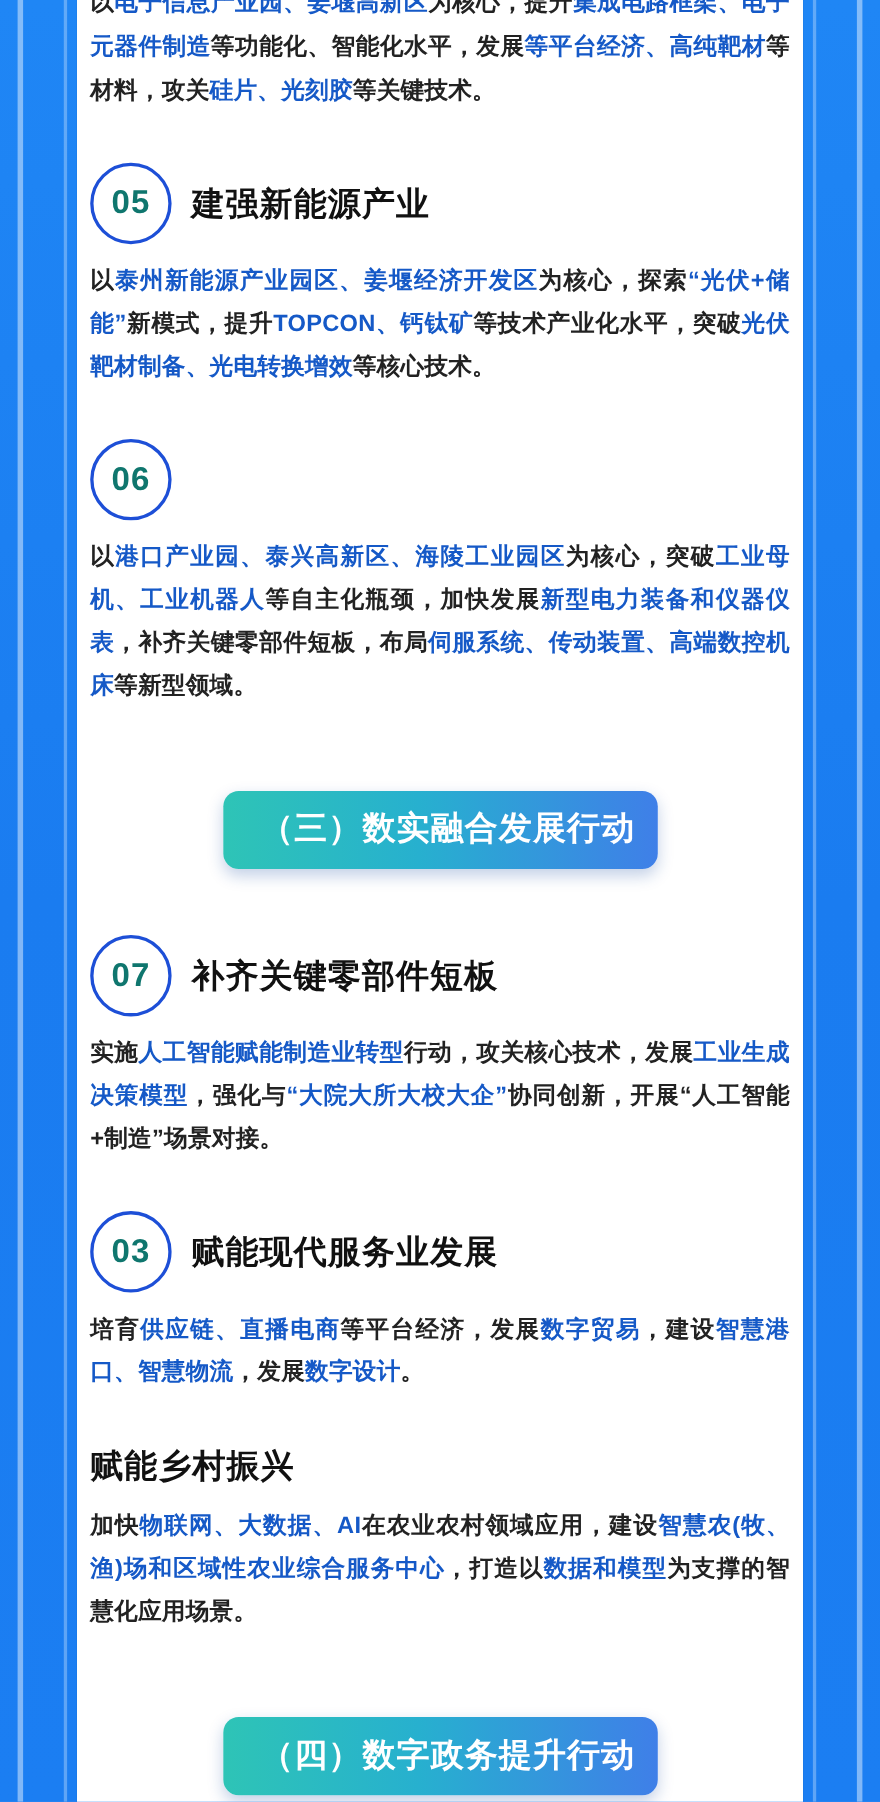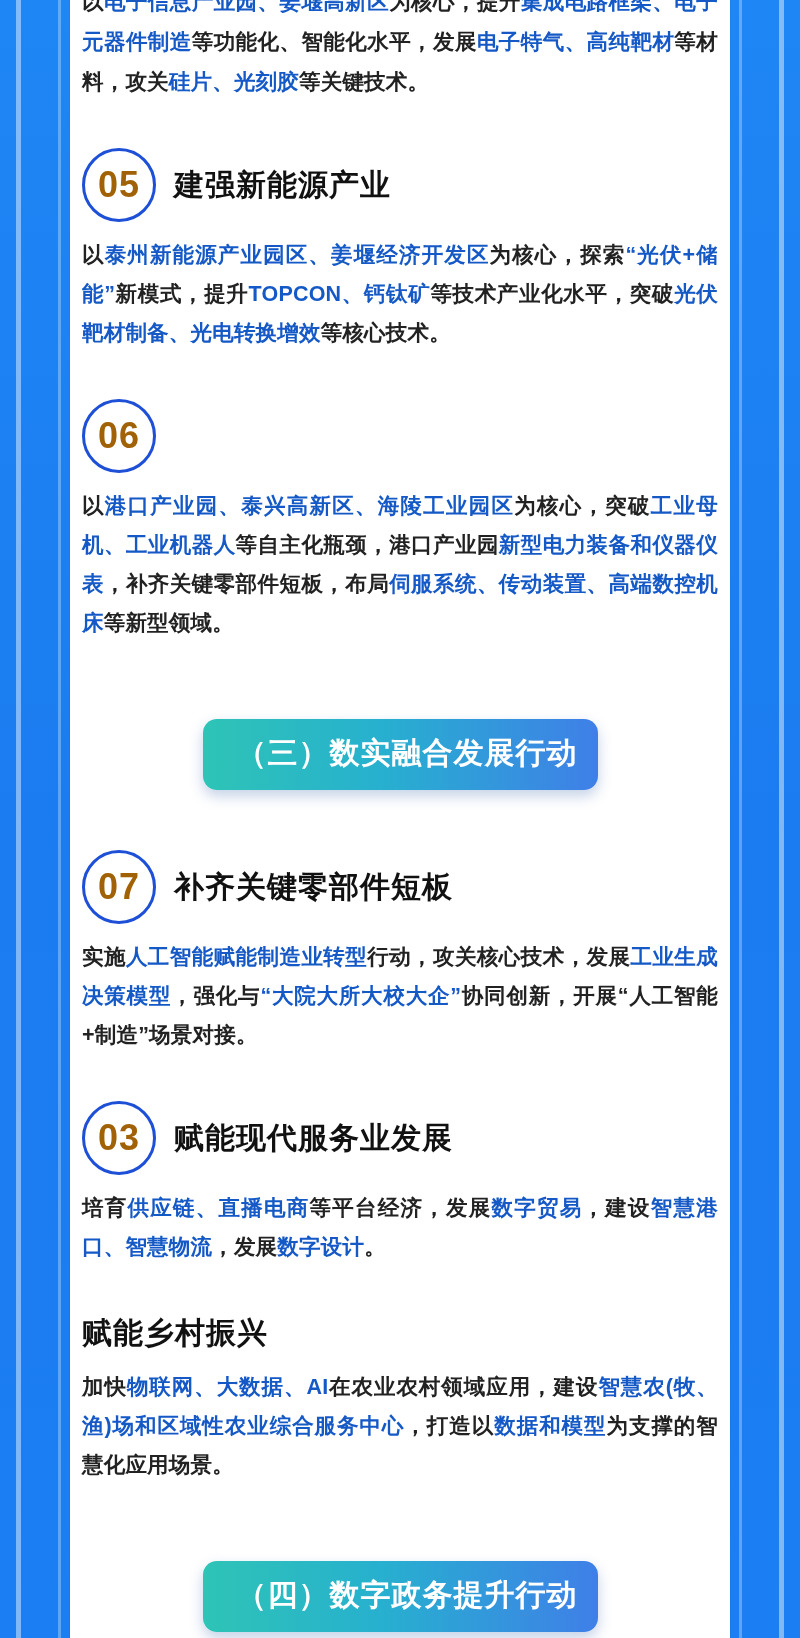--- a/index.html
+++ b/index.html
@@ -128,7 +128,7 @@
 
   <div class="sheet">
     <div class="inner" id="content-root">
-        <div class="para"><span>以</span><b class="hl">电子信息产业园、姜堰高新区</b><span>为核心，提升</span><b class="hl">集成电路框架、电子元器件制造</b><span>等功能化、智能化水平，发展</span><b class="hl">电子特气、高纯靶材</b><span>等材料，攻关</span><b class="hl">硅片、光刻胶</b><span>等关键技术。</span></div>
+        <div class="para"><span>以</span><b class="hl">电子信息产业园、姜堰高新区</b><span>为核心，提升</span><b class="hl">集成电路框架、电子元器件制造</b><span>等功能化、智能化水平，发展</span><b class="hl">等平台经济、高纯靶材</b><span>等材料，攻关</span><b class="hl">硅片、光刻胶</b><span>等关键技术。</span></div>
         <div class="gap-lg"></div>
         <div class="item-head">
           <div class="num-circle">05</div>

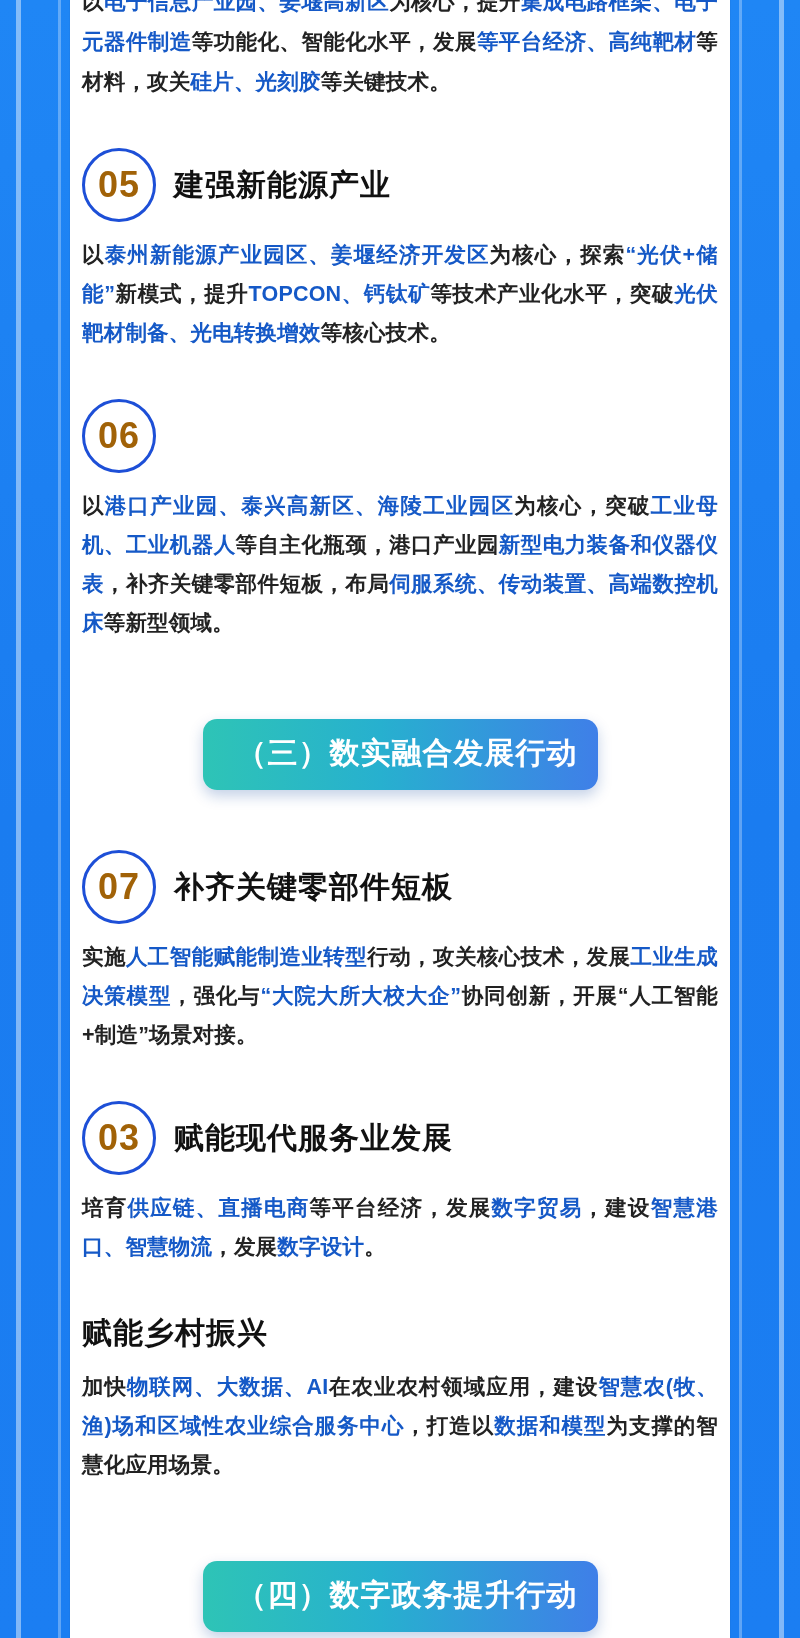--- a/index.html
+++ b/index.html
@@ -77,8 +77,8 @@
     height: 74px;
     border-radius: 50%;
     border: 3px solid #1d4fd7;
-    color: #a16207;
-    font-size: 36px;
+    color: #0f766e;
+    font-size: 30px;
     font-weight: 800;
     display: flex;
     align-items: center;

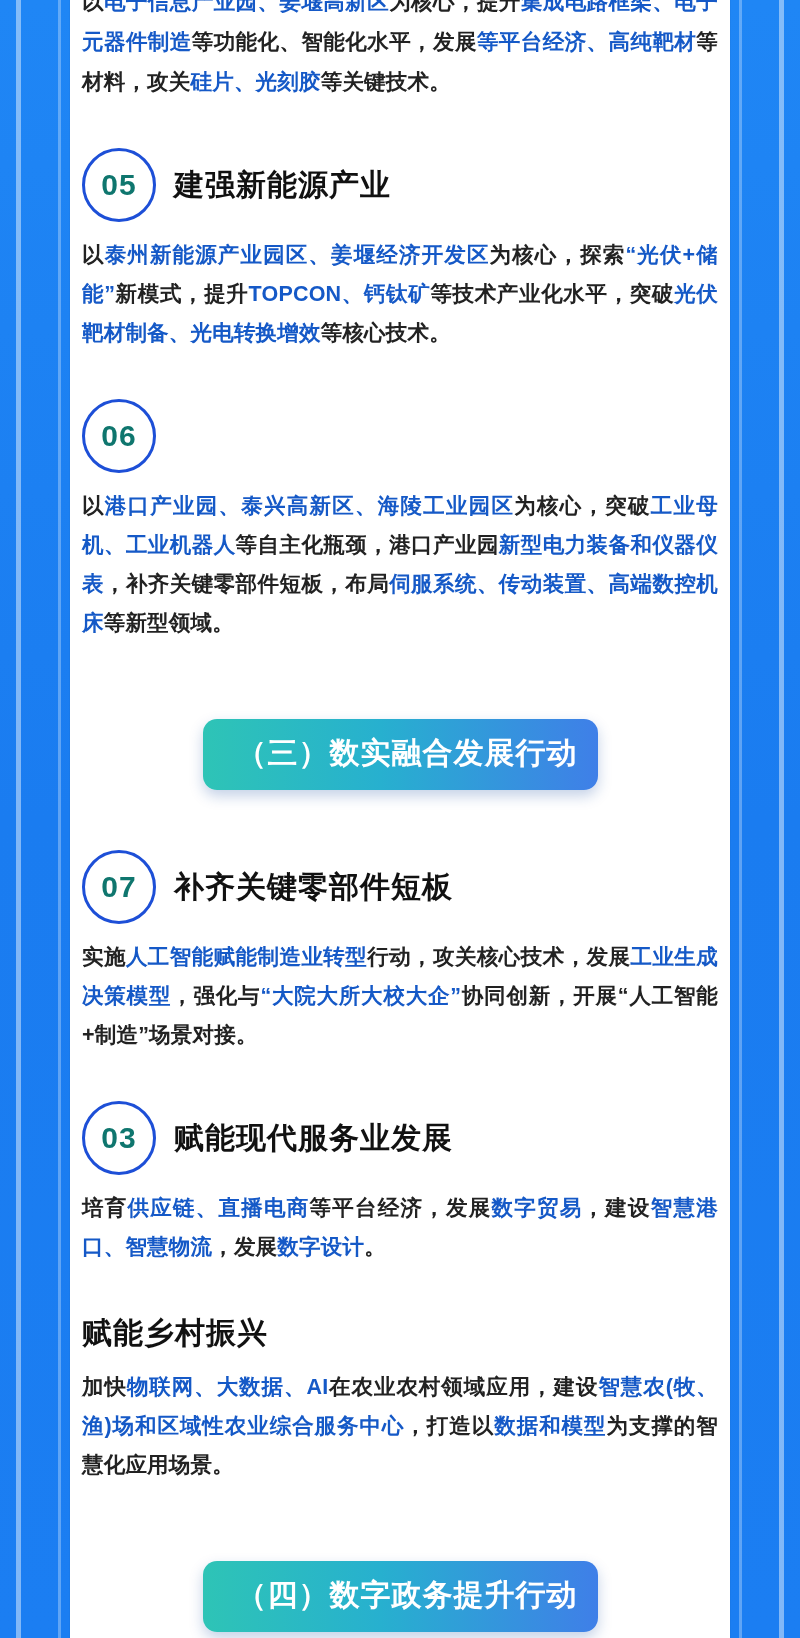--- a/index.html
+++ b/index.html
@@ -141,7 +141,7 @@
           <div class="num-circle">06</div>
         </div>
         <div class="gap-sm"></div>
-        <div class="para dense"><span>以</span><b class="hl">港口产业园、泰兴高新区、海陵工业园区</b><span>为核心，突破</span><b class="hl">工业母机、工业机器人</b><span>等自主化瓶颈，港口产业园</span><b class="hl">新型电力装备和仪器仪表</b><span>，补齐关键零部件短板，布局</span><b class="hl">伺服系统、传动装置、高端数控机床</b><span>等新型领域。</span></div>
+        <div class="para dense"><span>以</span><b class="hl">港口产业园、泰兴高新区、海陵工业园区</b><span>为核心，突破</span><b class="hl">工业母机、工业机器人</b><span>等自主化瓶颈，加快发展</span><b class="hl">新型电力装备和仪器仪表</b><span>，补齐关键零部件短板，布局</span><b class="hl">伺服系统、传动装置、高端数控机床</b><span>等新型领域。</span></div>
         <div class="gap-lg"></div>
         <div class="gap-md"></div>
         <div class="banner-wrap">

